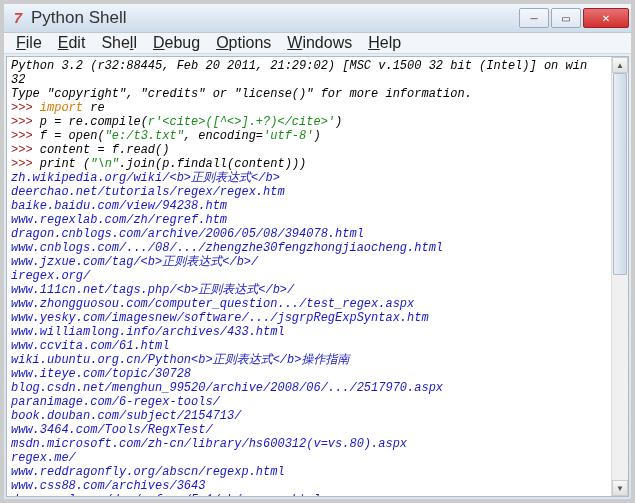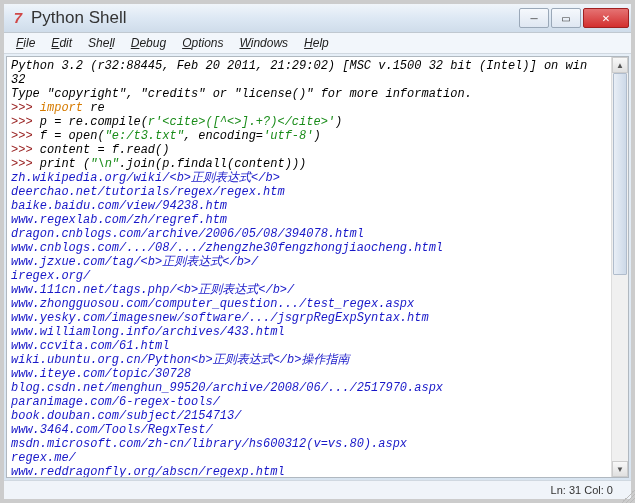--- a/index.html
+++ b/index.html
@@ -71,9 +71,8 @@
   display: flex;
   align-items: center;
   padding-left: 4px;
-  font-size: 12px;
+  font-size: 16px;
   color: #222;
-  font-style: italic;
 }
 .menubar .menuitem {
   padding: 2px 8px;

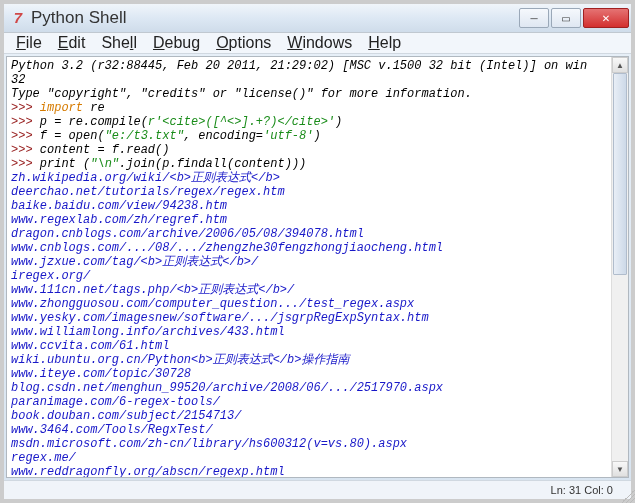--- a/index.html
+++ b/index.html
@@ -216,11 +216,6 @@
     </div>
   </div>
 
-  <div class="statusbar">
-    <span>Ln: 31</span>&nbsp;
-    <span>Col: 0</span>
-    <div class="resize-grip"></div>
-  </div>
 
 </div>
 

